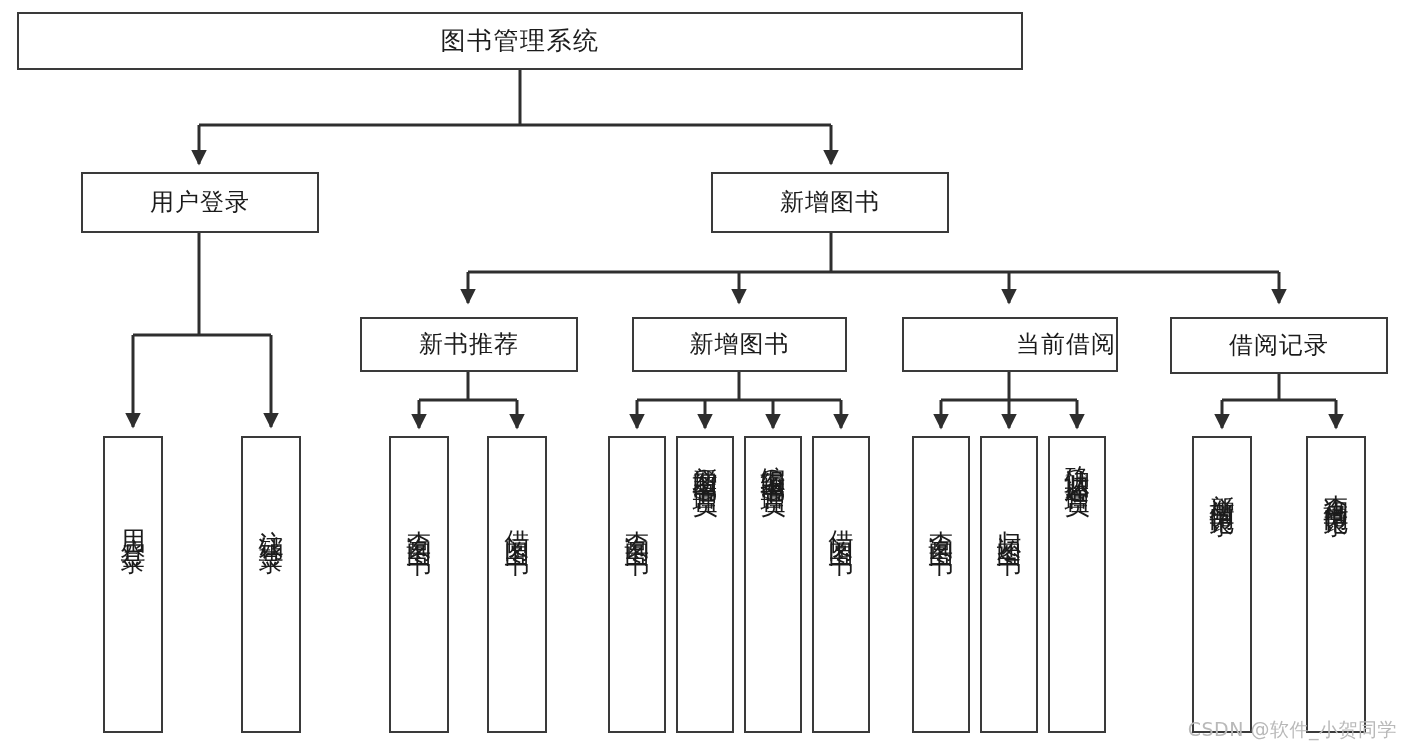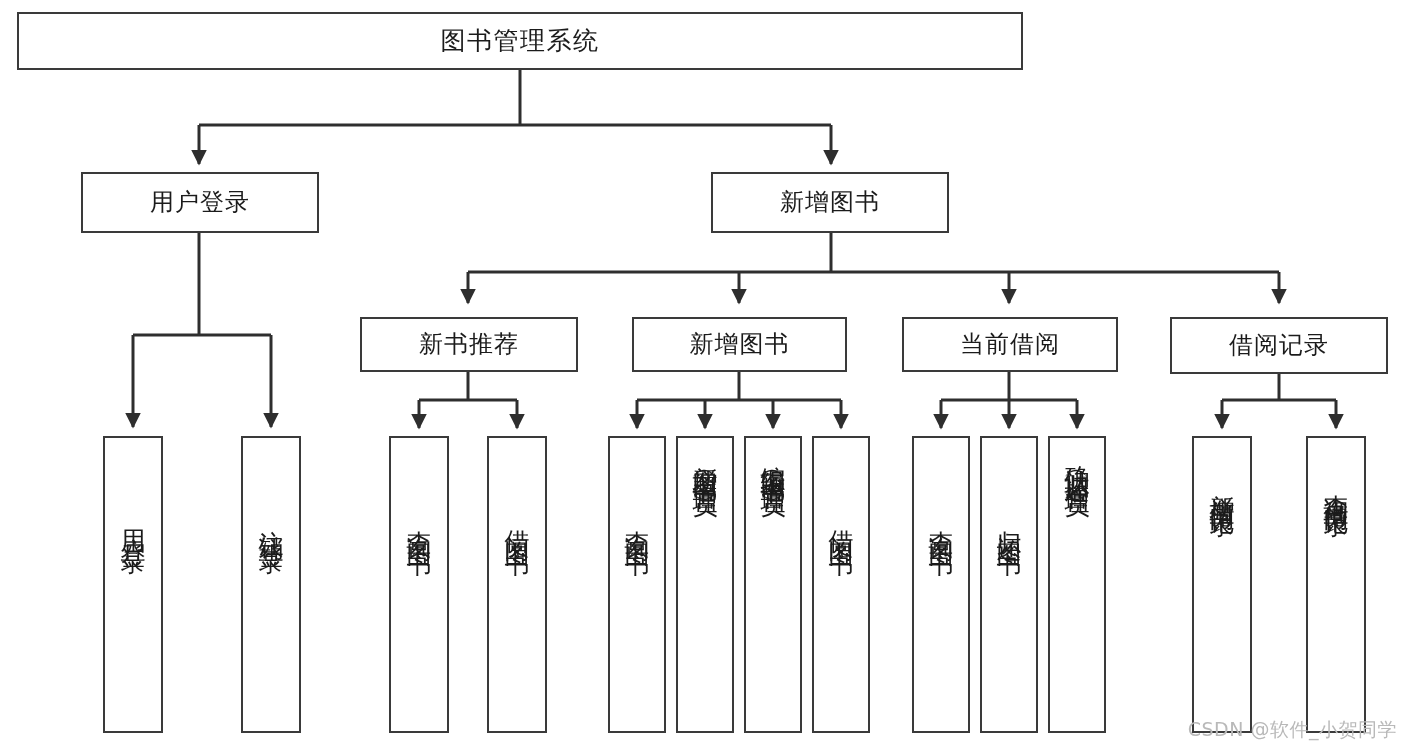--- a/index.html
+++ b/index.html
@@ -149,7 +149,7 @@
   <div class="node horiz" style="left:632px;top:317px;width:215px;height:55px;">
     <span class="label">新增图书</span>
   </div>
-  <div class="node horiz" style="left:902px;top:317px;width:216px;height:55px;">
+  <div class="node horiz" style="left:902px;top:317px;width:216px;height:55px;justify-content:flex-end;">
     <span class="label">当前借阅</span>
   </div>
   <div class="node horiz" style="left:1170px;top:317px;width:218px;height:57px;">

